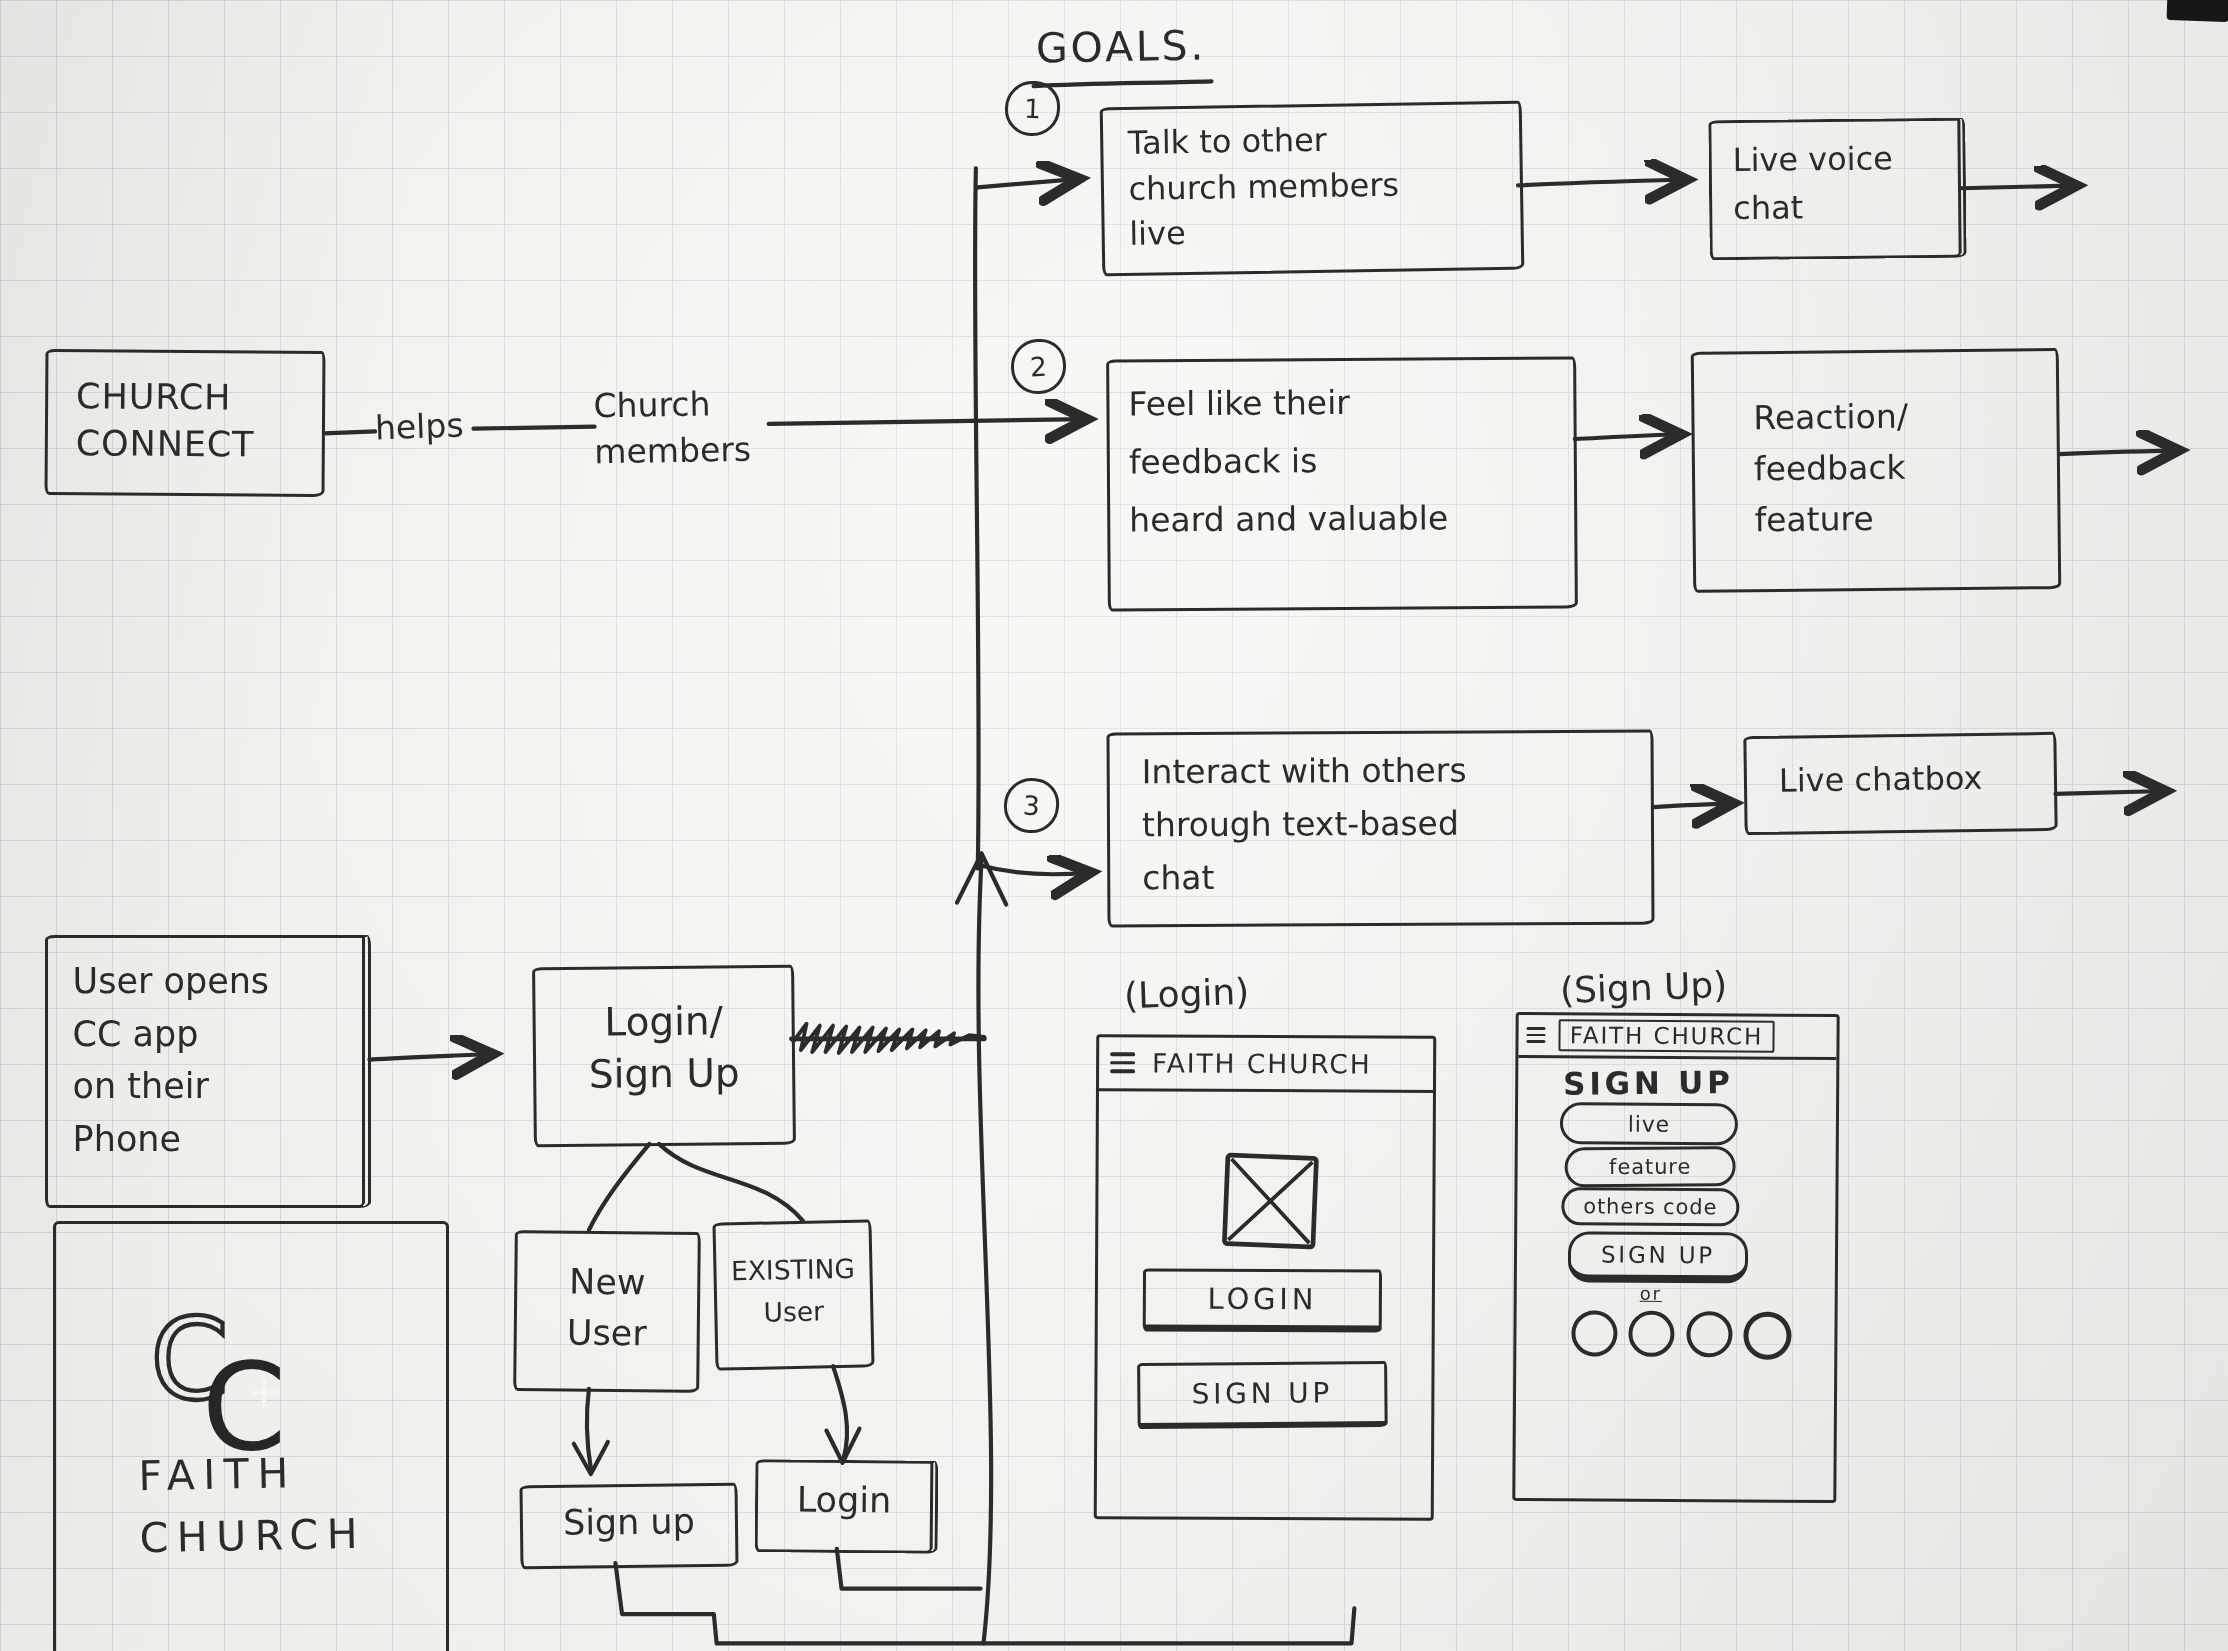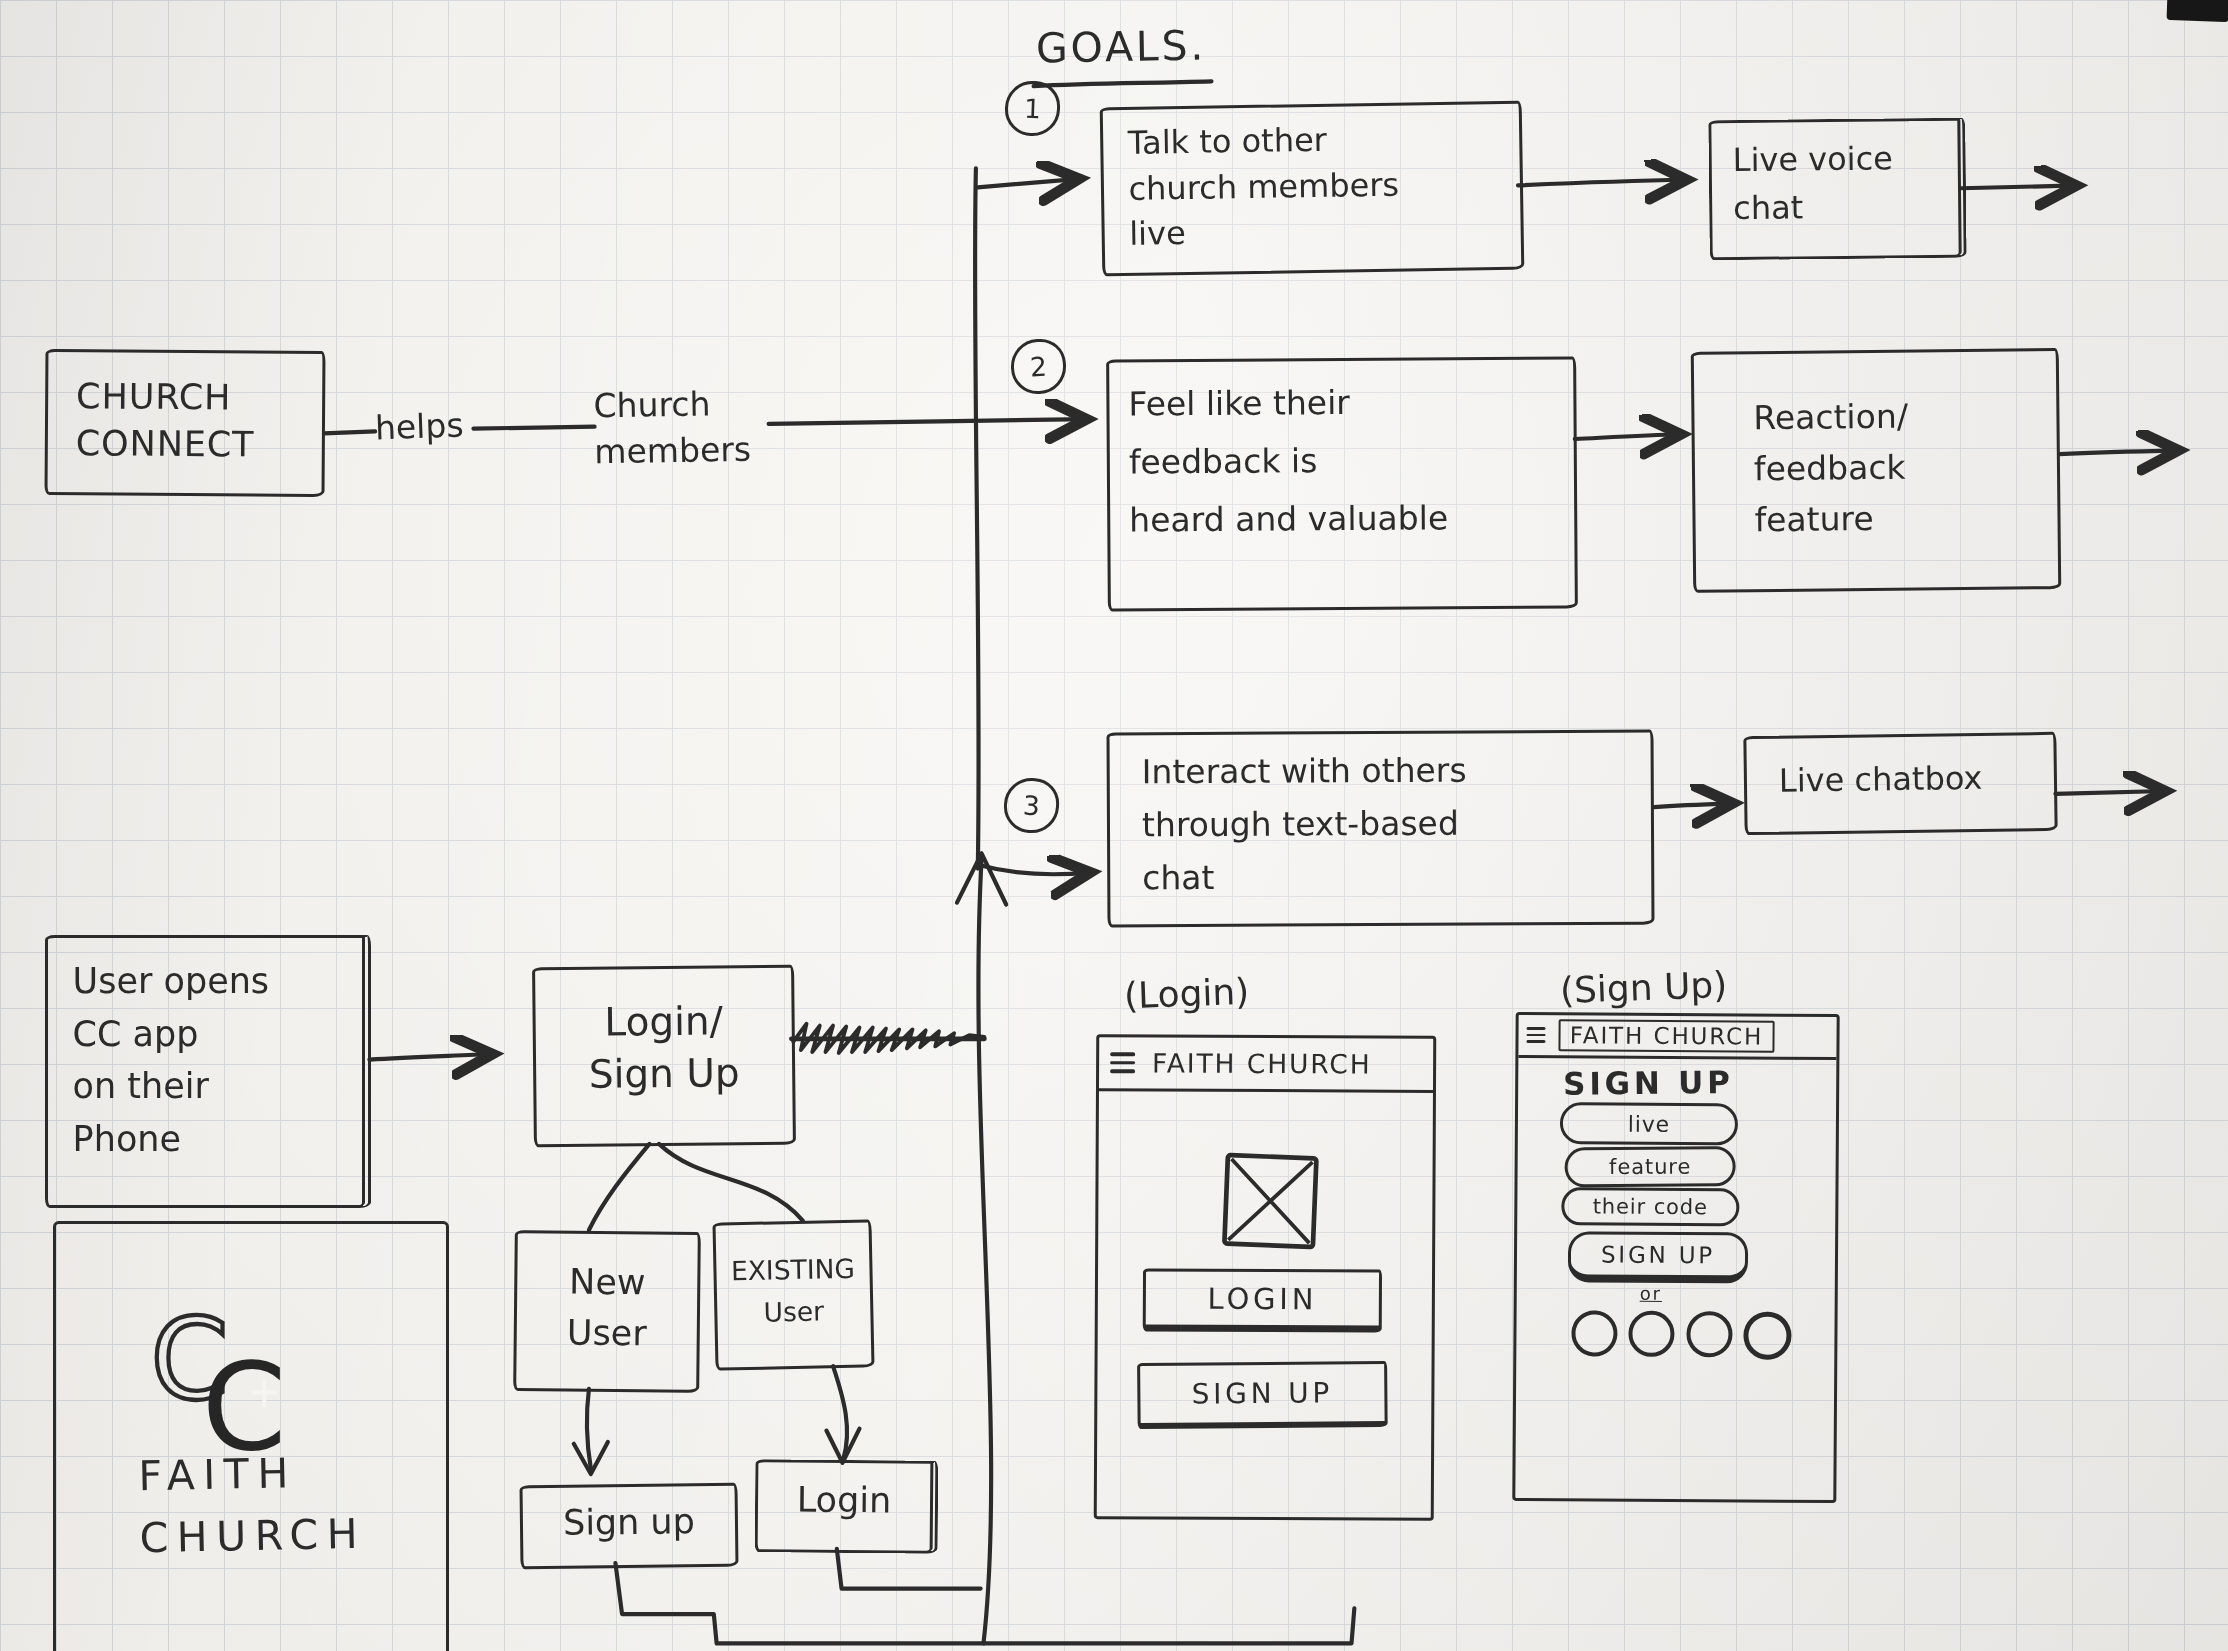--- a/index.html
+++ b/index.html
@@ -229,7 +229,7 @@
     <span>feature</span>
   </div>
   <div class="pill" style="left:44px;top:172px;width:172px;height:32px;font-size:21px;">
-    <span>their code</span>
+    <span>others code</span>
   </div>
   <div class="pill" style="left:51px;top:216px;width:174px;height:40px;font-size:23px;letter-spacing:2.8px;border-bottom-width:8.5px;">
     <span>SIGN UP</span>

